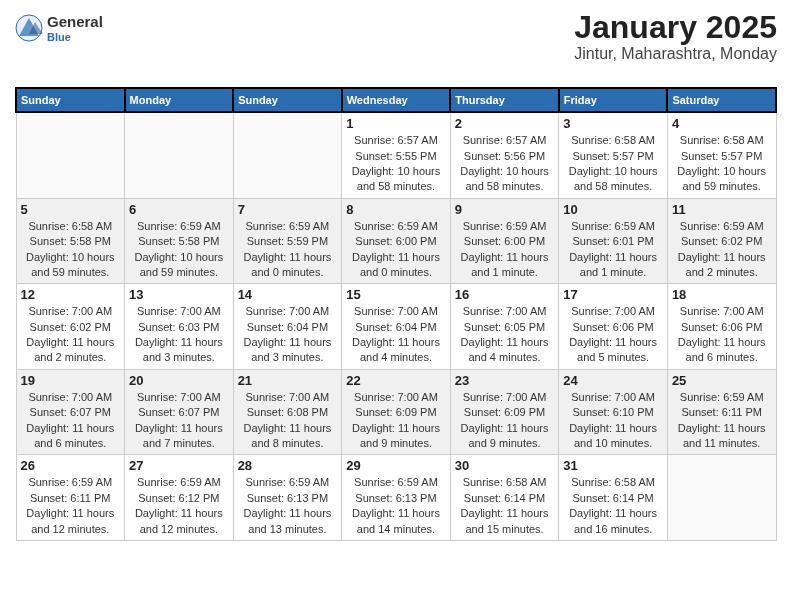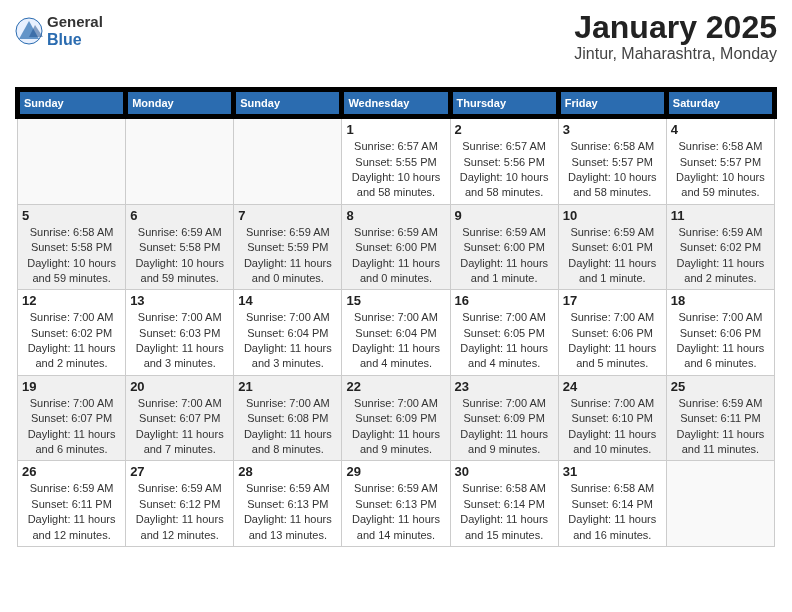--- a/index.html
+++ b/index.html
@@ -36,7 +36,7 @@
       color: #333;
     }
     .logo-blue {
-      font-size: 16px;
+      font-size: 11px;
       font-weight: bold;
       color: #2b6cb0;
     }

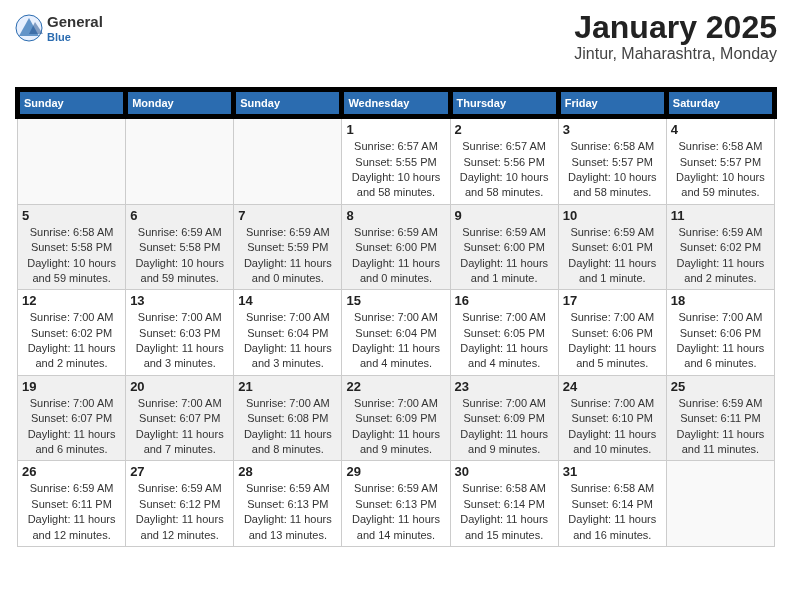--- a/index.html
+++ b/index.html
@@ -70,7 +70,7 @@
       text-align: left;
       font-weight: bold;
       font-size: 11px;
-      border: 5px solid #000000;
+      border: 2px solid #000000;
     }
     .calendar-table td {
       border: 1px solid #ccc;

